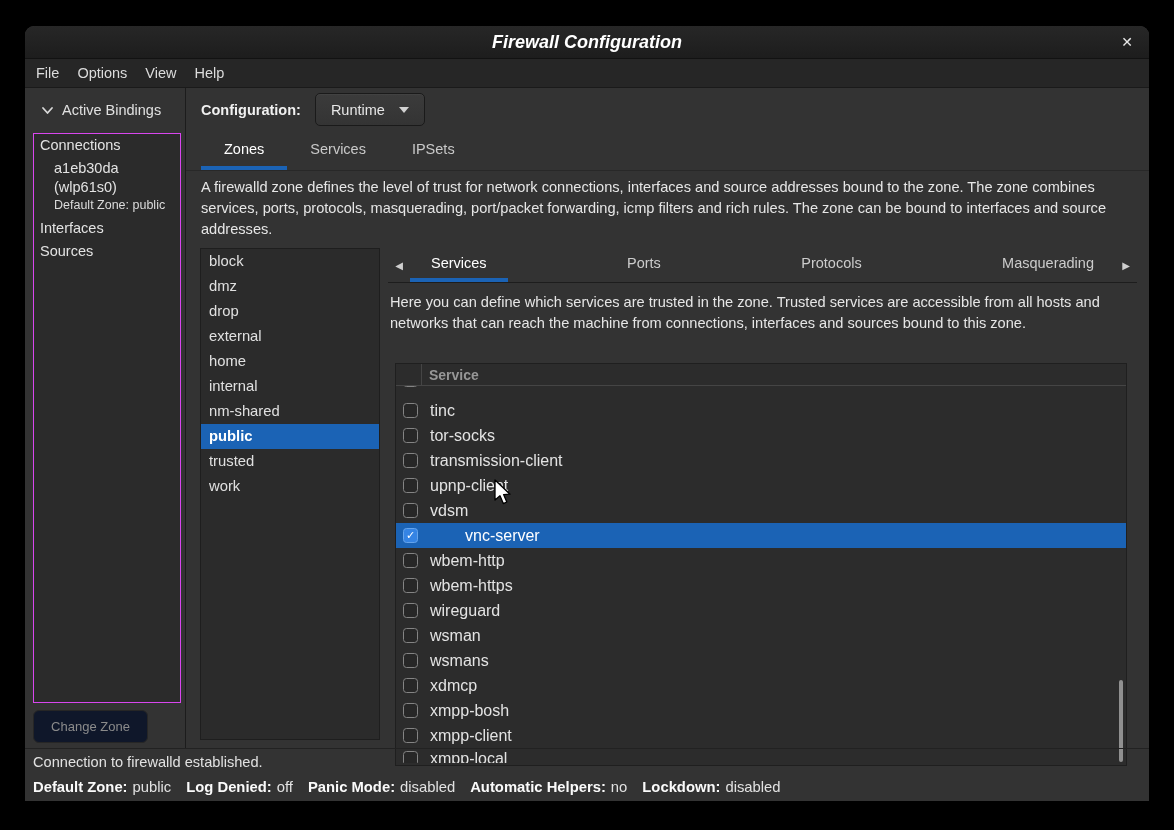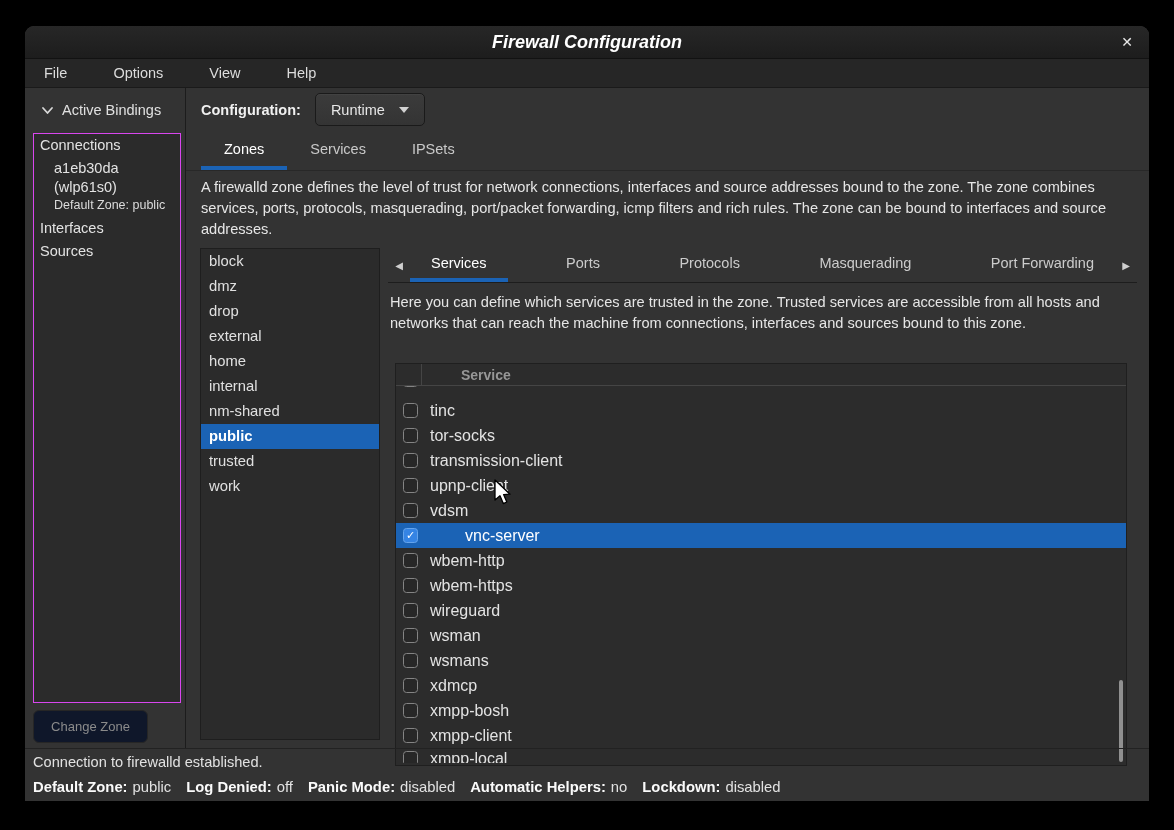--- a/index.html
+++ b/index.html
@@ -15,7 +15,7 @@
     color:#e8e8e8;font-size:14px;font-weight:bold;border-radius:4px;cursor:default;}
   
   .menubar{position:absolute;left:0;top:33px;width:100%;height:29px;background:#262626;
-    border-bottom:1px solid #1a1a1a;display:flex;align-items:center;padding-left:10px;box-sizing:border-box;gap:28px;}
+    border-bottom:1px solid #1a1a1a;display:flex;align-items:center;padding-left:2px;box-sizing:border-box;}
   .menu-item{padding:0 9px;font-size:14.5px;color:#dcdcdc;line-height:29px;}
   
   .ab-header{position:absolute;left:0;top:62px;width:160px;height:43px;display:flex;align-items:center;}

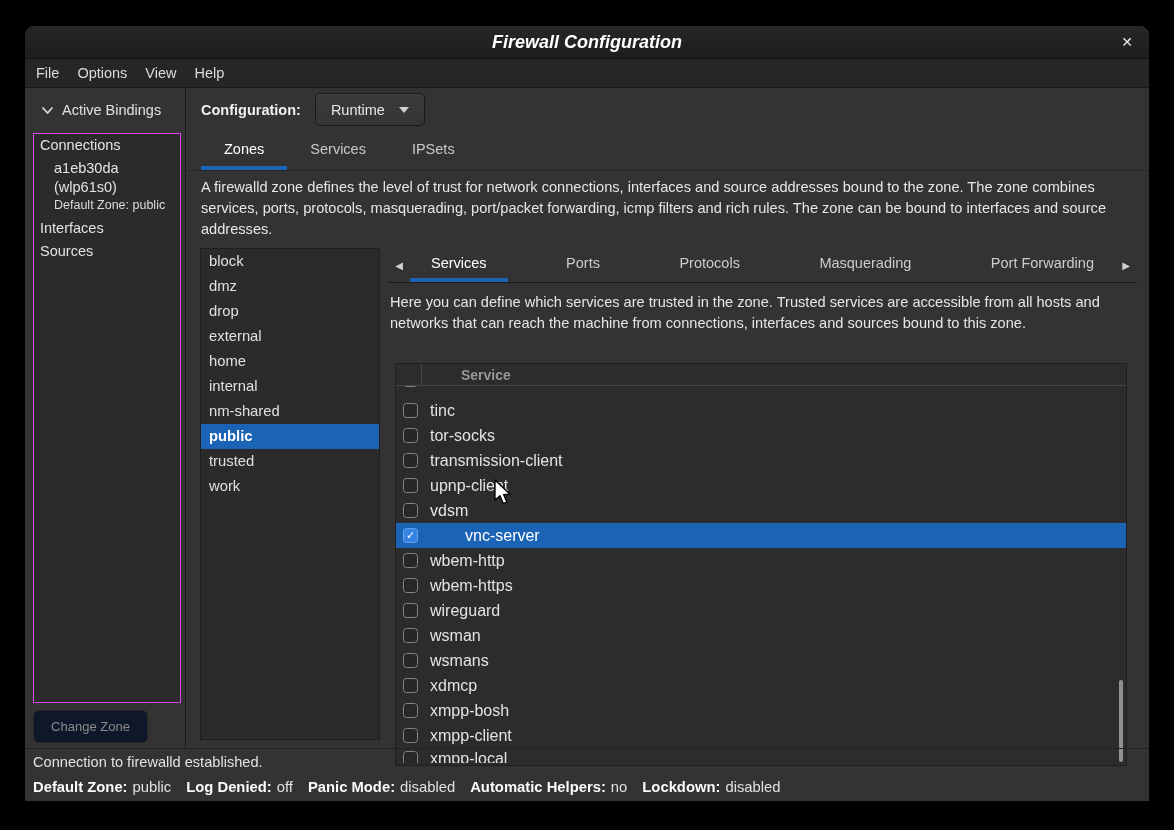--- a/index.html
+++ b/index.html
@@ -187,7 +187,6 @@
 
           <div class="zone-tab">Masquerading</div>
 
-          <div class="zone-tab">Port Forwarding</div>
         </div>
       <span class="tab-arrow">▶</span>
     </div>

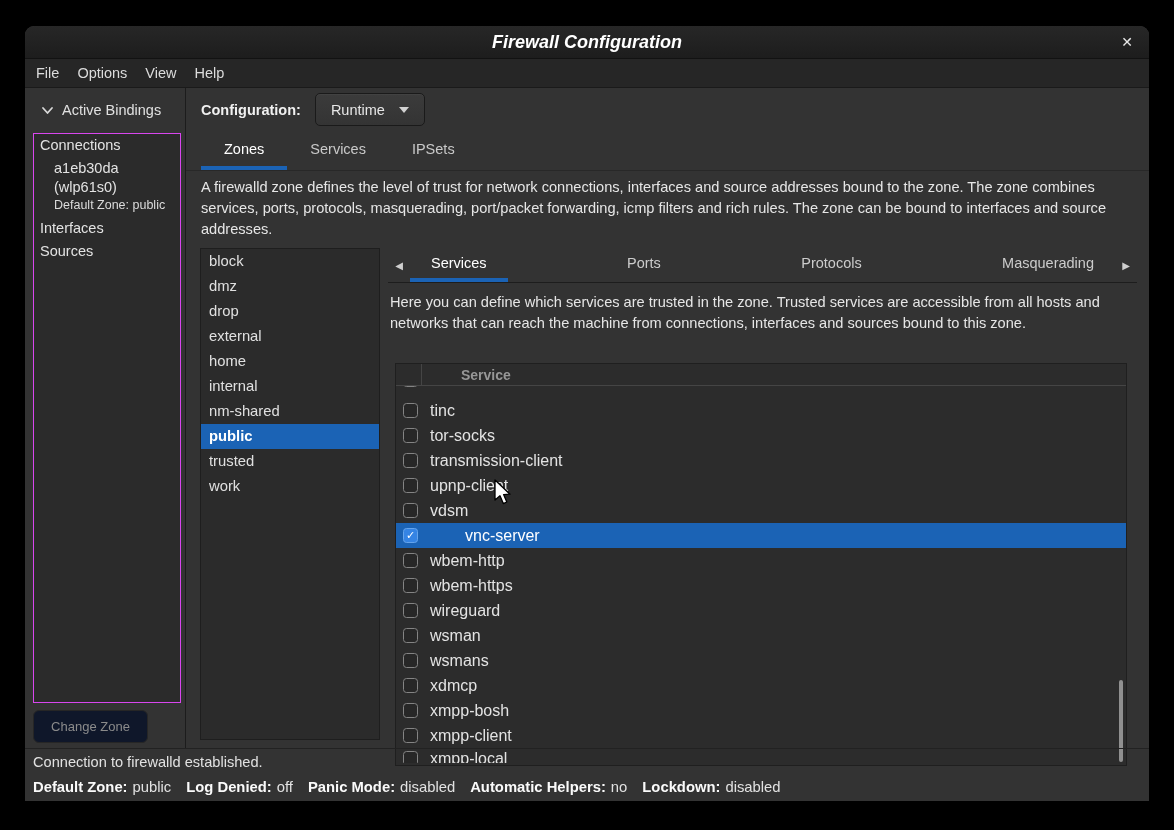--- a/index.html
+++ b/index.html
@@ -63,7 +63,7 @@
   
   .svc-frame{position:absolute;left:7px;top:115px;width:732px;height:403px;background:#2c2c2c;
     border:1px solid #1f1f1f;box-sizing:border-box;overflow:hidden;}
-  .svc-header{height:21px;border-bottom:1px solid #454545;display:flex;align-items:center;gap:32px;}
+  .svc-header{height:21px;border-bottom:1px solid #454545;display:flex;align-items:center;}
   .svc-header .colsep{width:26px;height:100%;border-right:1px solid #454545;box-sizing:border-box;}
   .svc-header .coltitle{padding-left:7px;font-size:14px;font-weight:bold;color:#979797;}
   .svc-row{height:25px;display:flex;align-items:center;}

